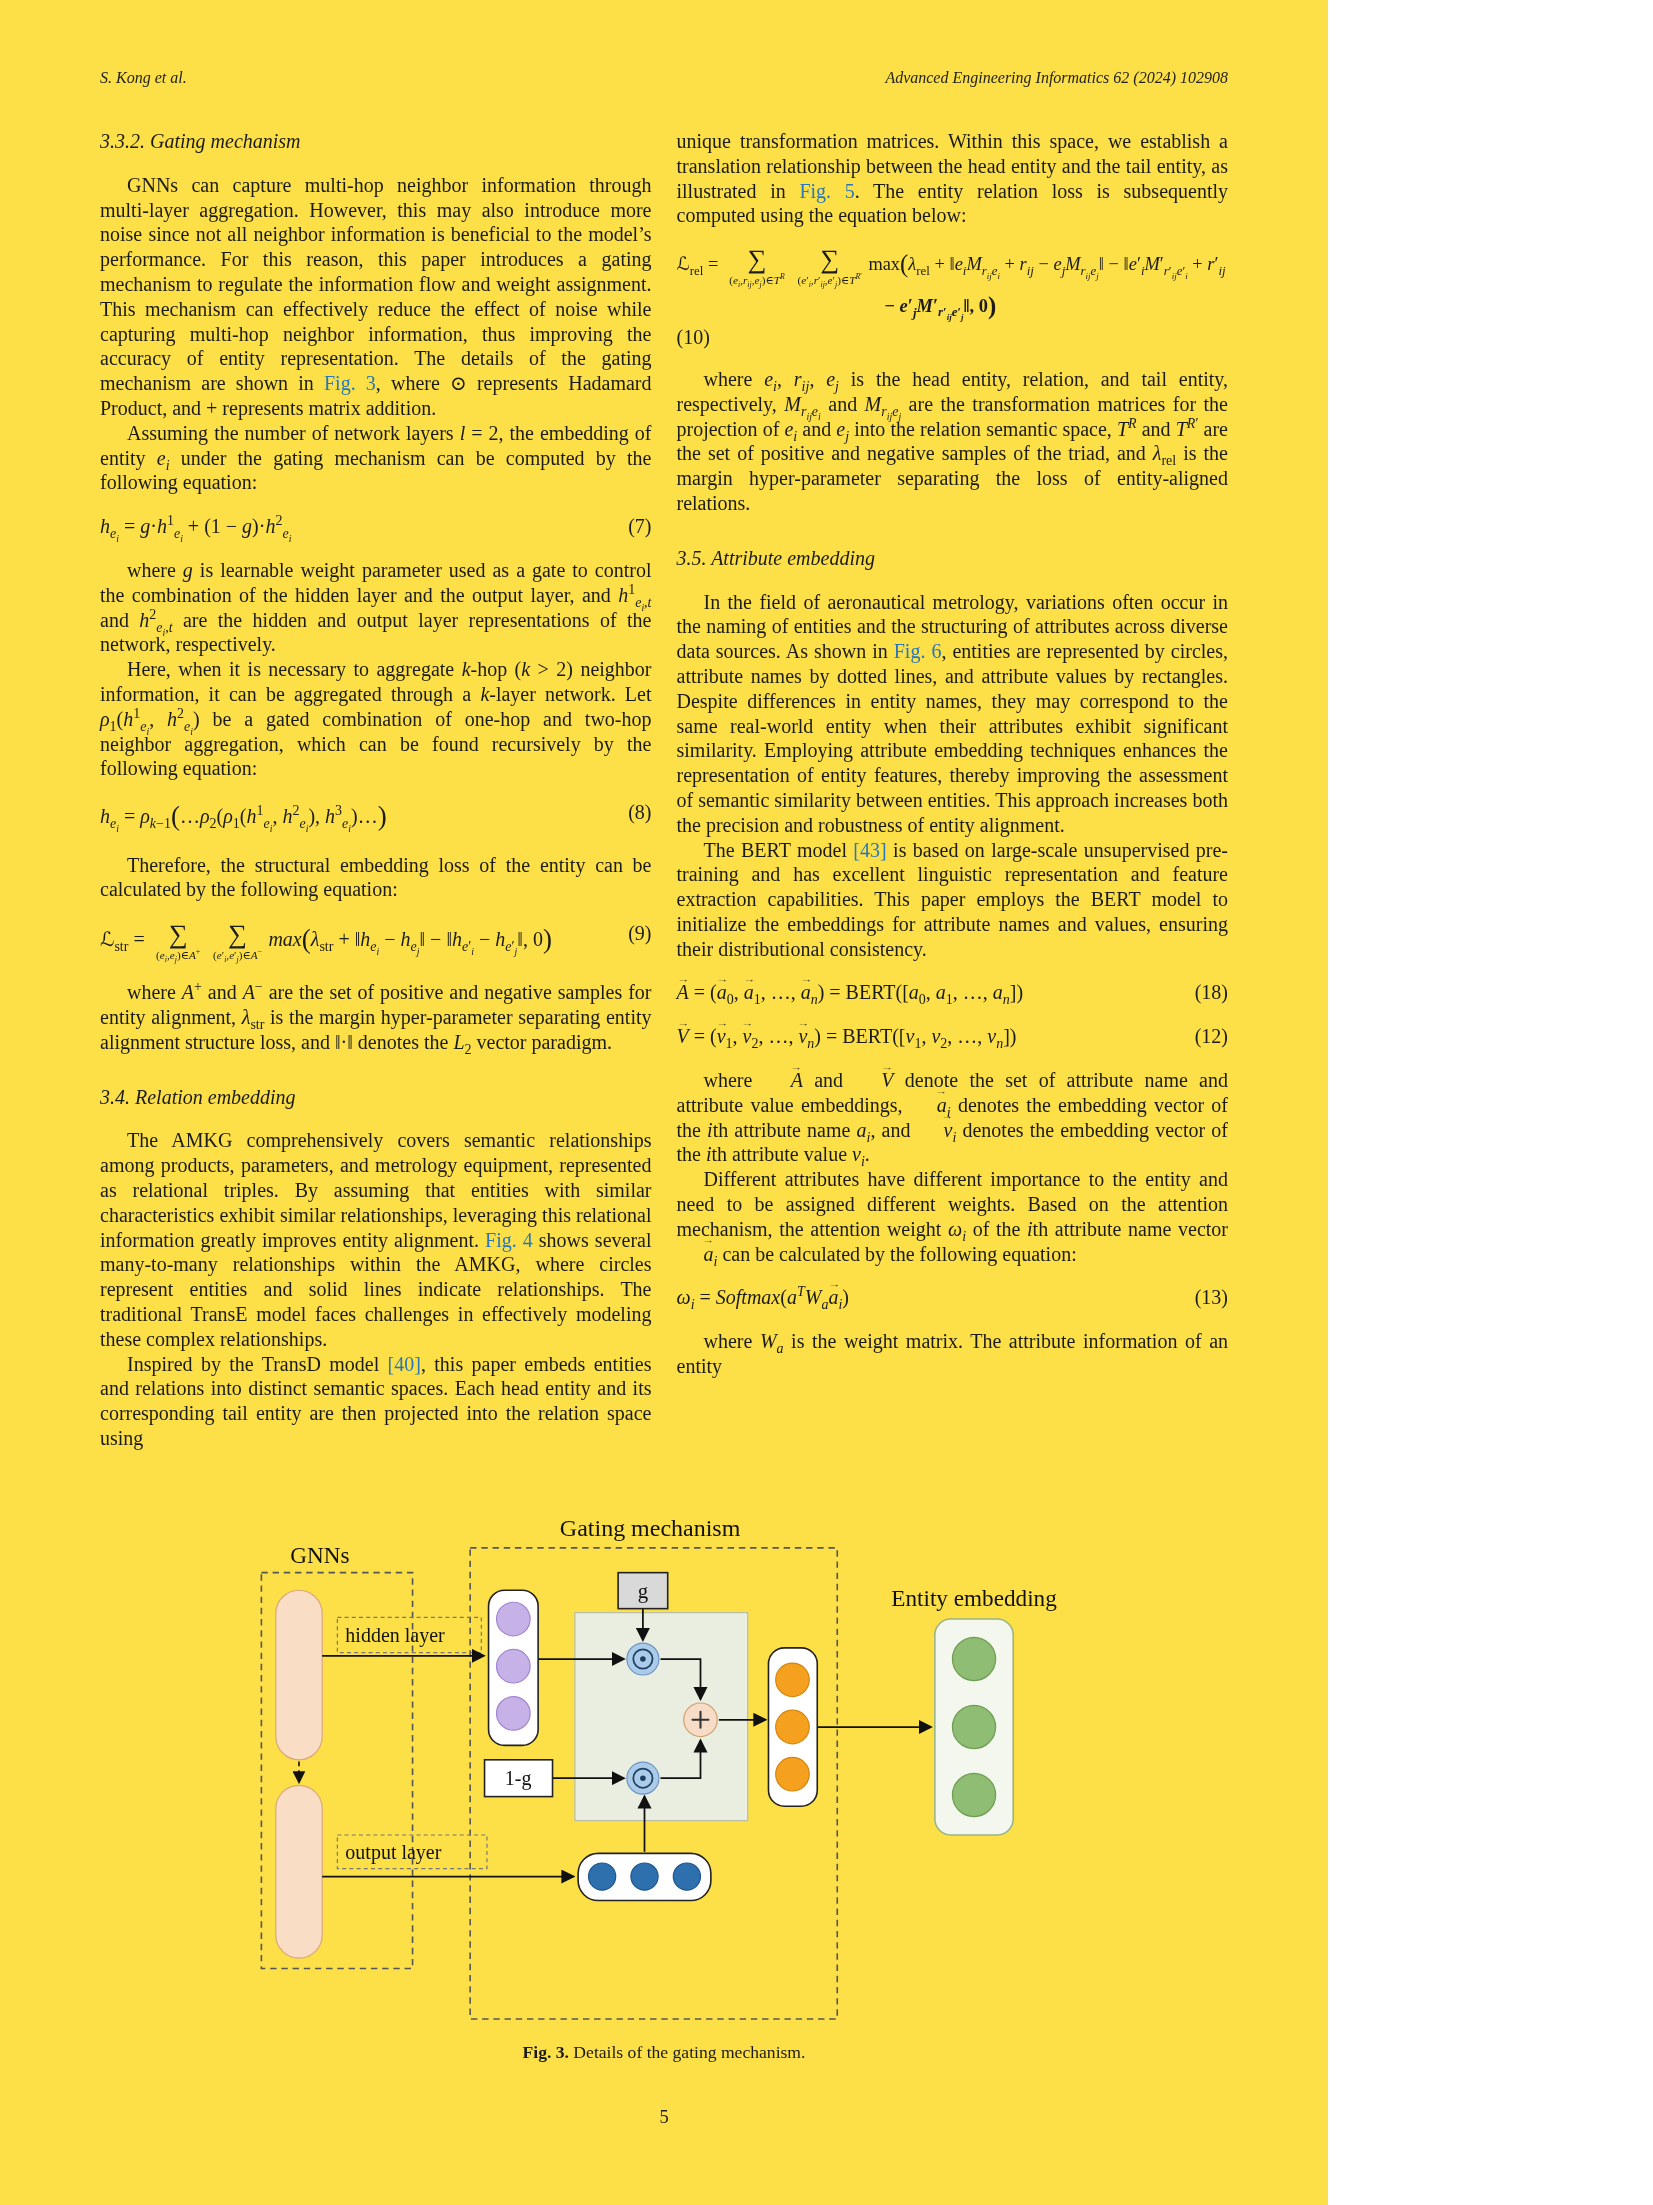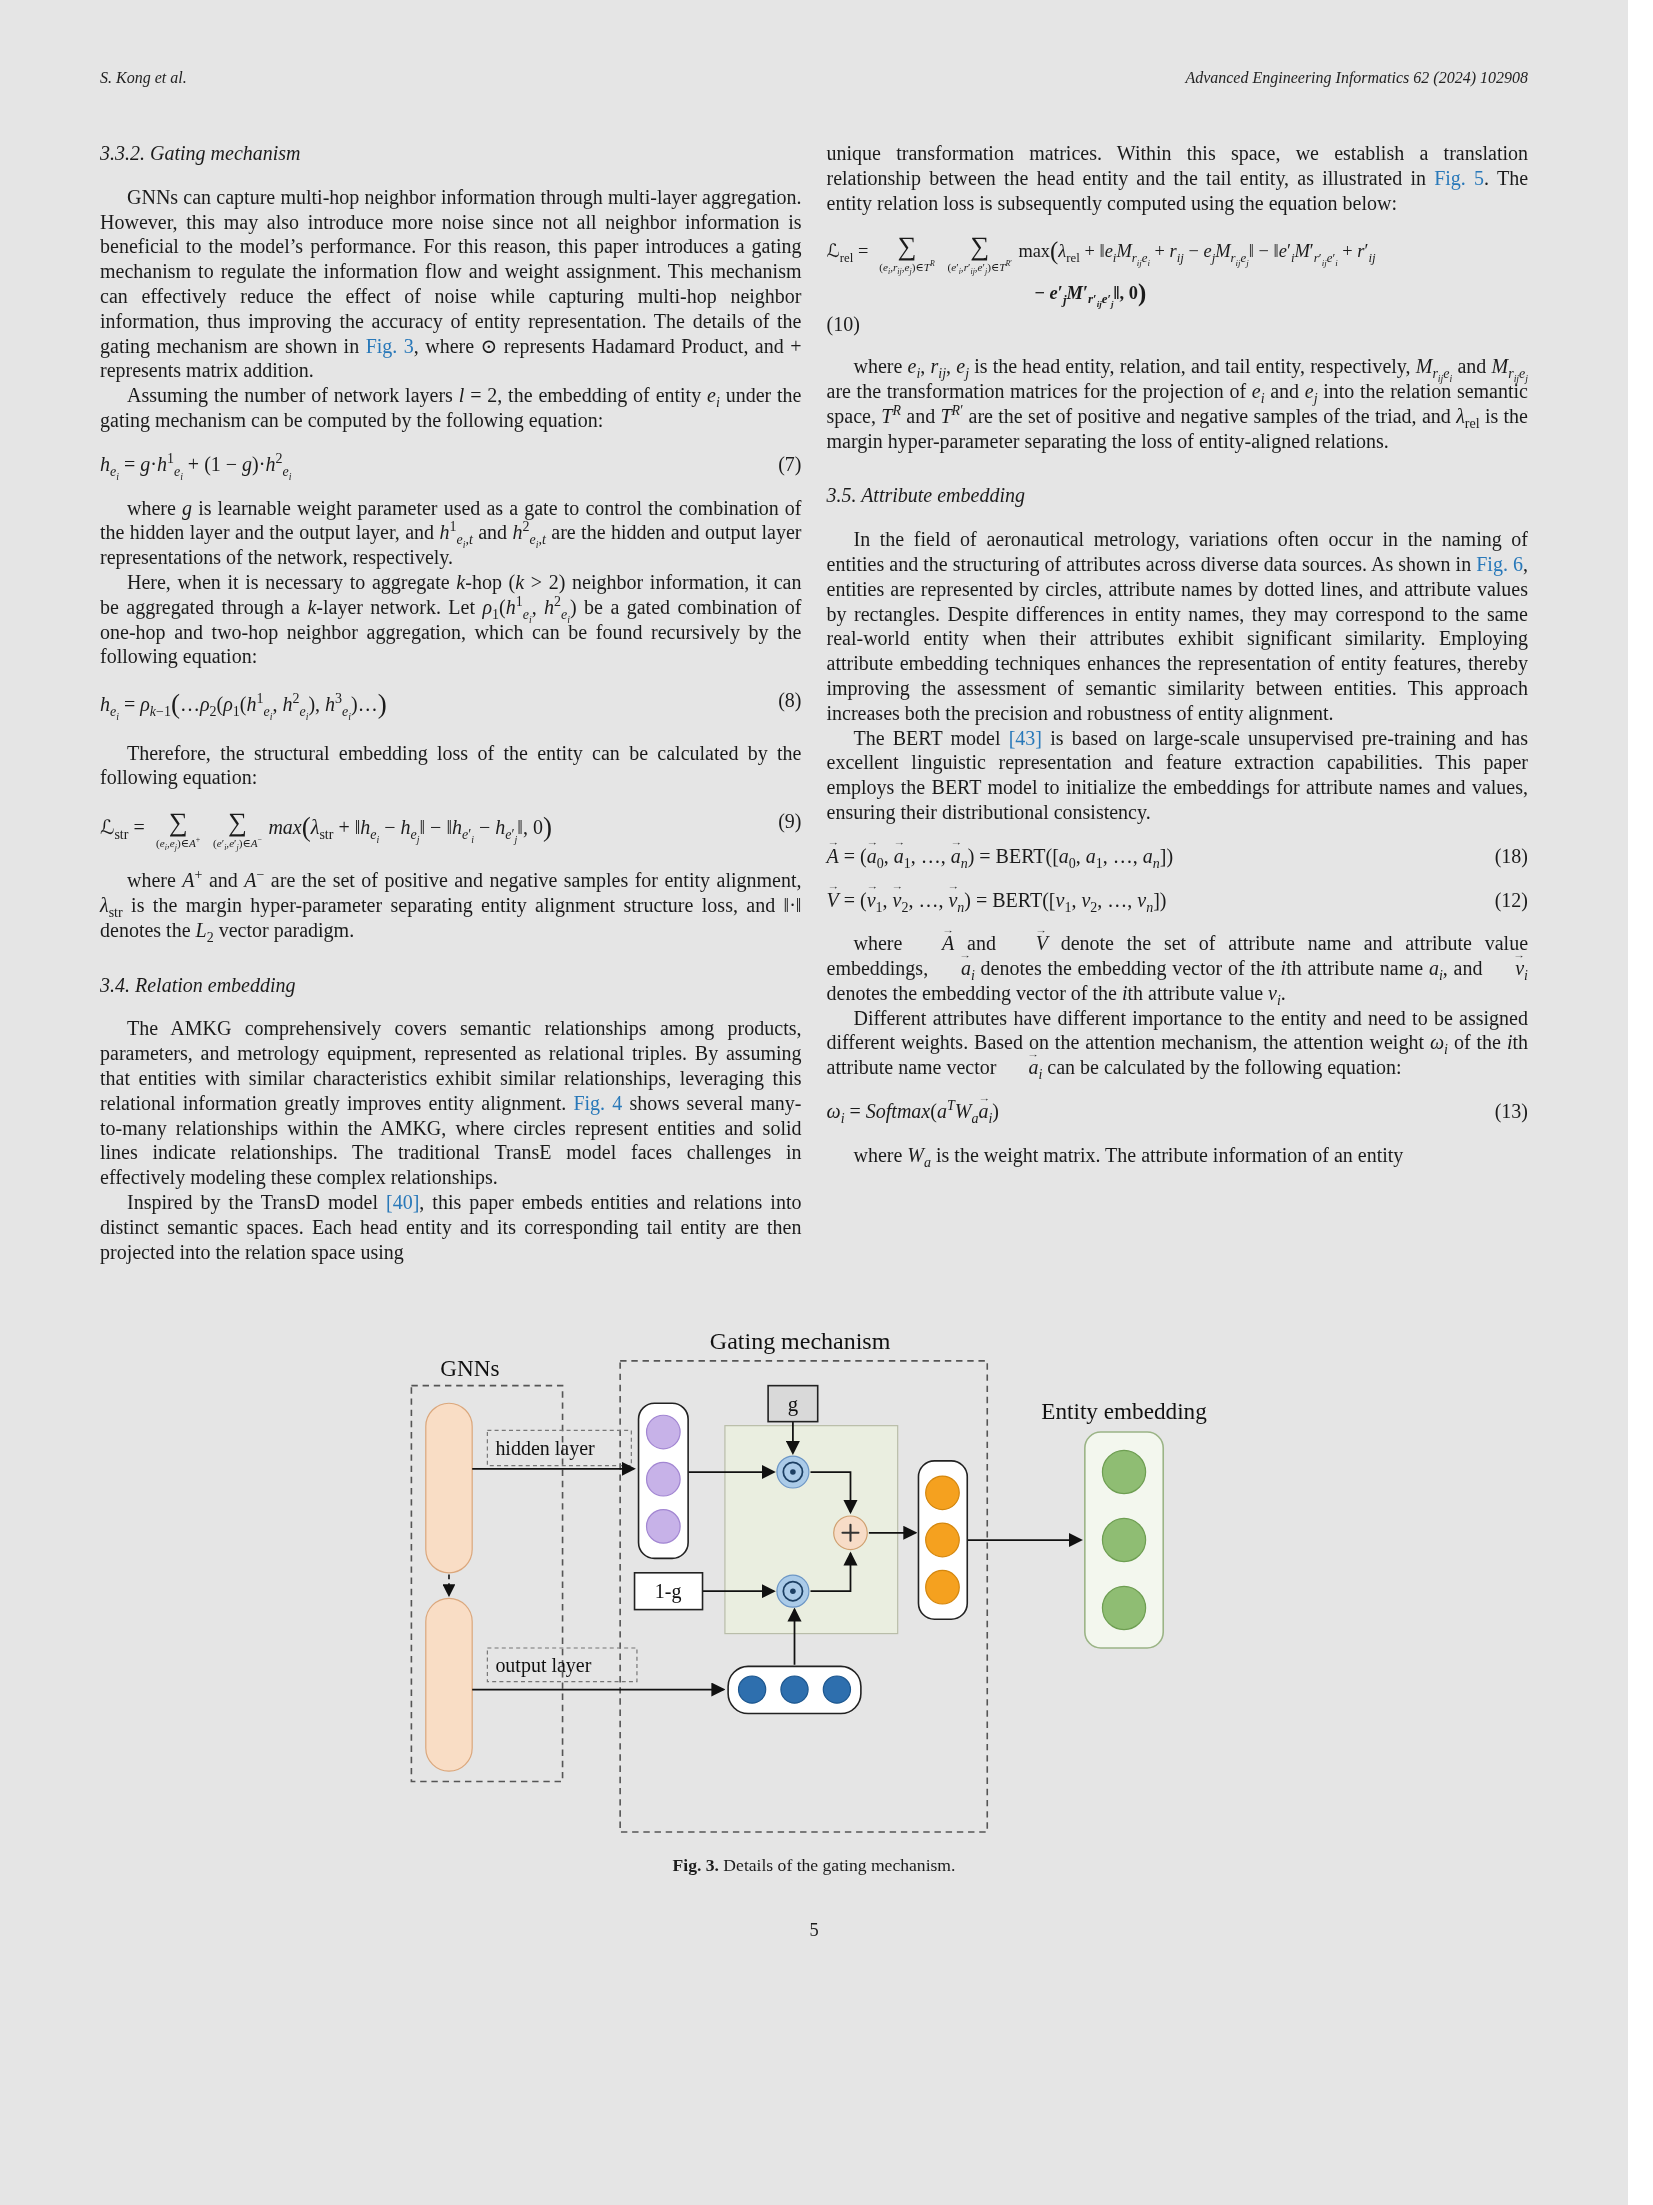--- a/index.html
+++ b/index.html
@@ -6,7 +6,7 @@
   html,body { background:#ffffff; }
   body { width:1654px; }
   .page {
-    position:relative; width:1628px; height:2205px; background:#e5e5e5;
+    position:relative; width:1328px; height:2205px; background:#fde047;
     overflow:hidden; color:#1b1b1b;
     font-family:"Liberation Serif","DejaVu Serif","DejaVu Sans",serif;
     padding-top:69px;

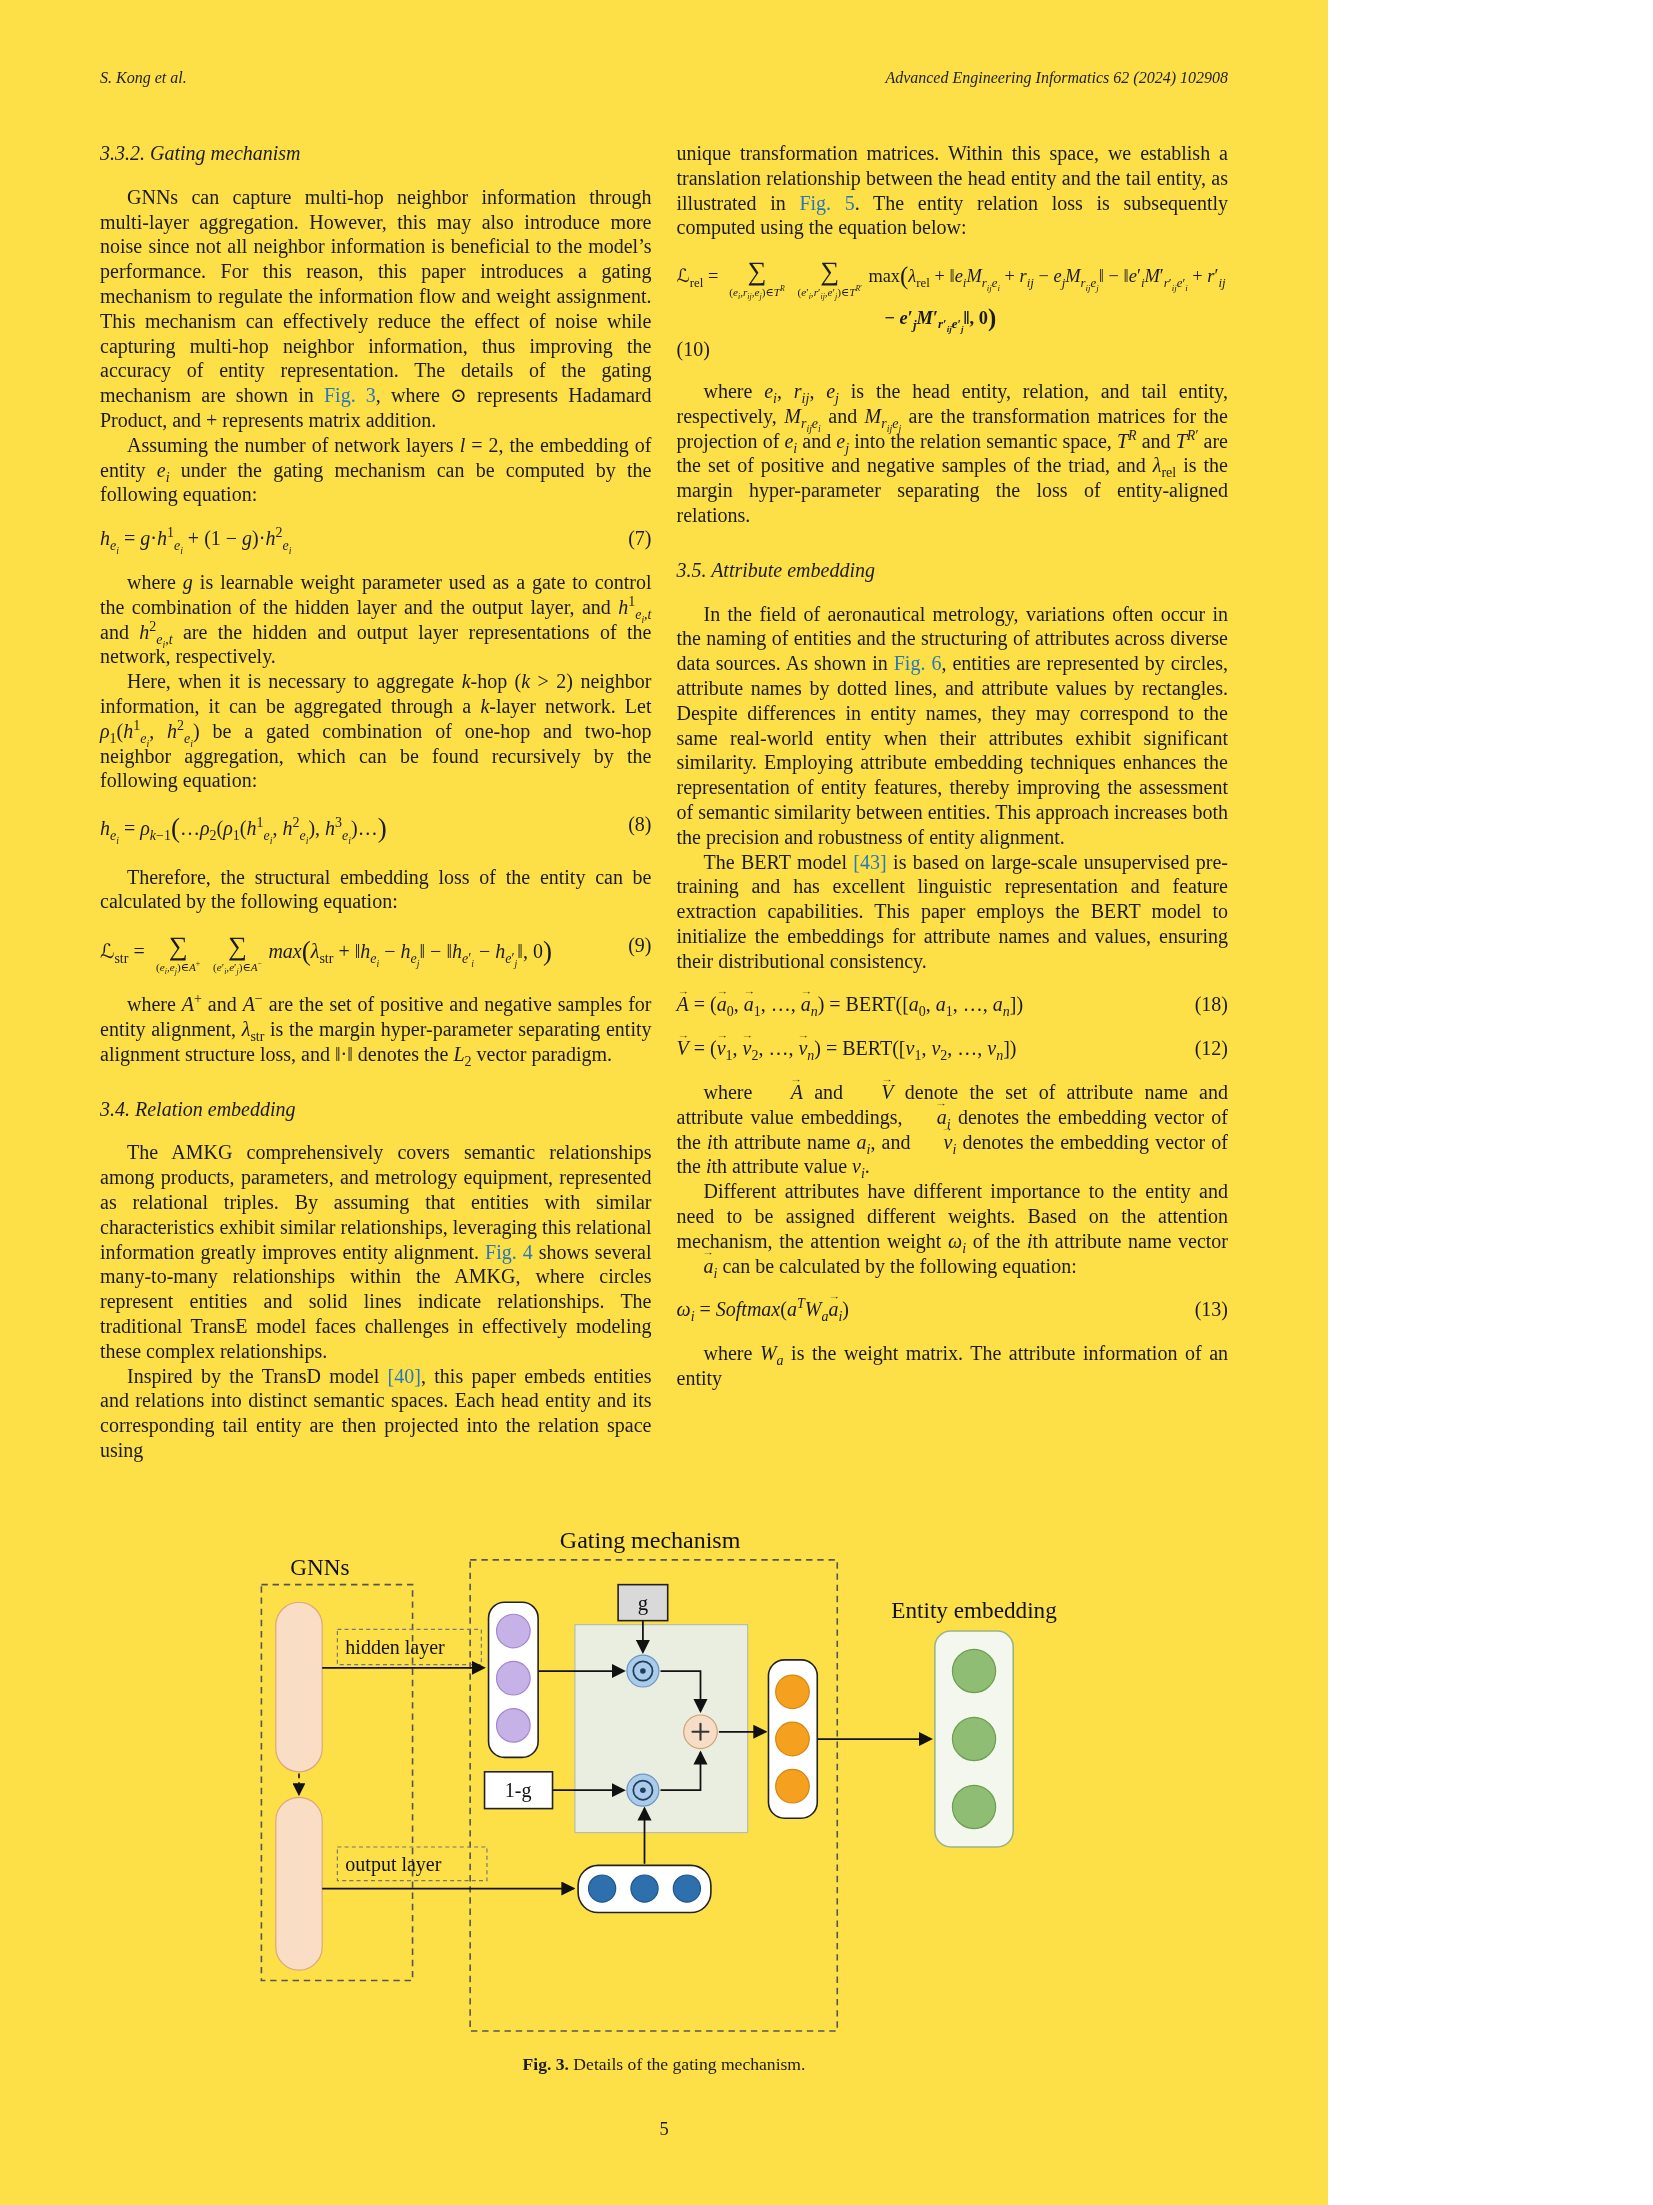--- a/index.html
+++ b/index.html
@@ -15,7 +15,7 @@
     margin:0 100px; display:flex; justify-content:space-between;
     font-style:italic; font-size:16px; color:#222;
   }
-  .cols { margin:54px 100px 0; display:flex; gap:25px; }
+  .cols { margin:42px 100px 0; display:flex; gap:25px; }
   .col { flex:1 1 0; font-size:20px; line-height:1.24; text-align:justify; }
   .ind { text-indent:27px; }
   p { margin:0; }

